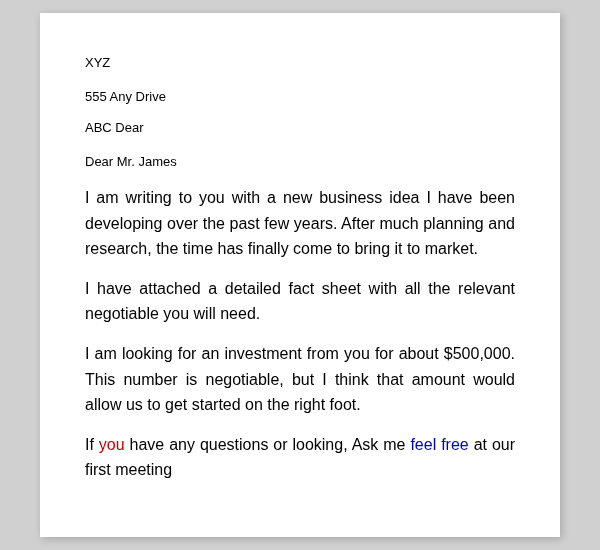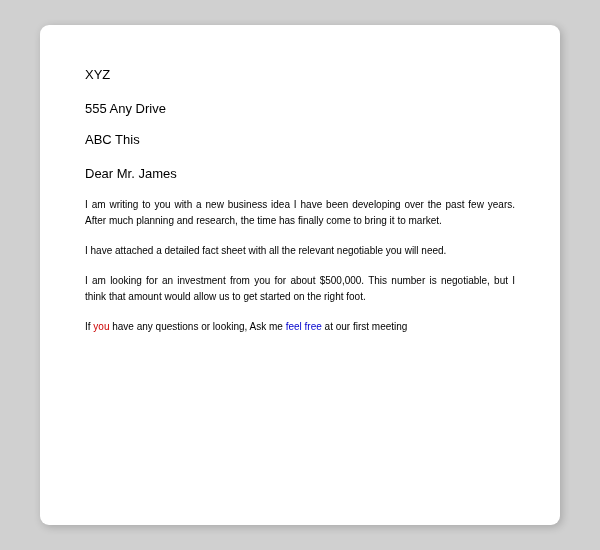--- a/index.html
+++ b/index.html
@@ -24,7 +24,6 @@
       min-height: 500px;
       padding: 40px 45px;
       box-shadow: 2px 2px 8px rgba(0,0,0,0.2);
-      border-radius: 9px;
     }
 
     .letter-line {

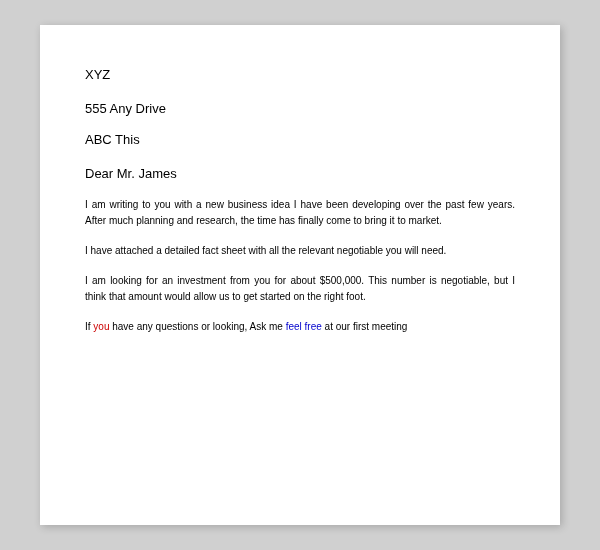--- a/index.html
+++ b/index.html
@@ -68,7 +68,7 @@
 
   <div class="section-gap">
     <p class="letter-line small-gap">555 Any Drive</p>
-    <p class="letter-line">ABC This</p>
+    <p class="letter-line">ABC Dear</p>
   </div>
 
   <div class="section-gap">

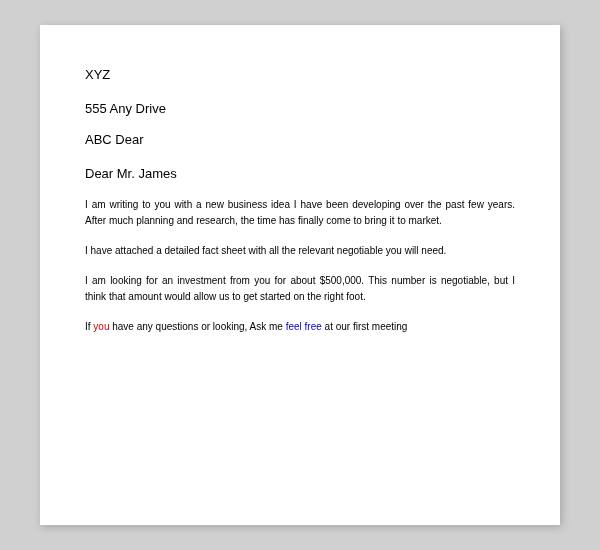--- a/index.html
+++ b/index.html
@@ -41,7 +41,7 @@
     }
 
     .paragraph {
-      font-size: 10px;
+      font-size: 16px;
       color: #000000;
       line-height: 1.6;
       text-align: justify;

